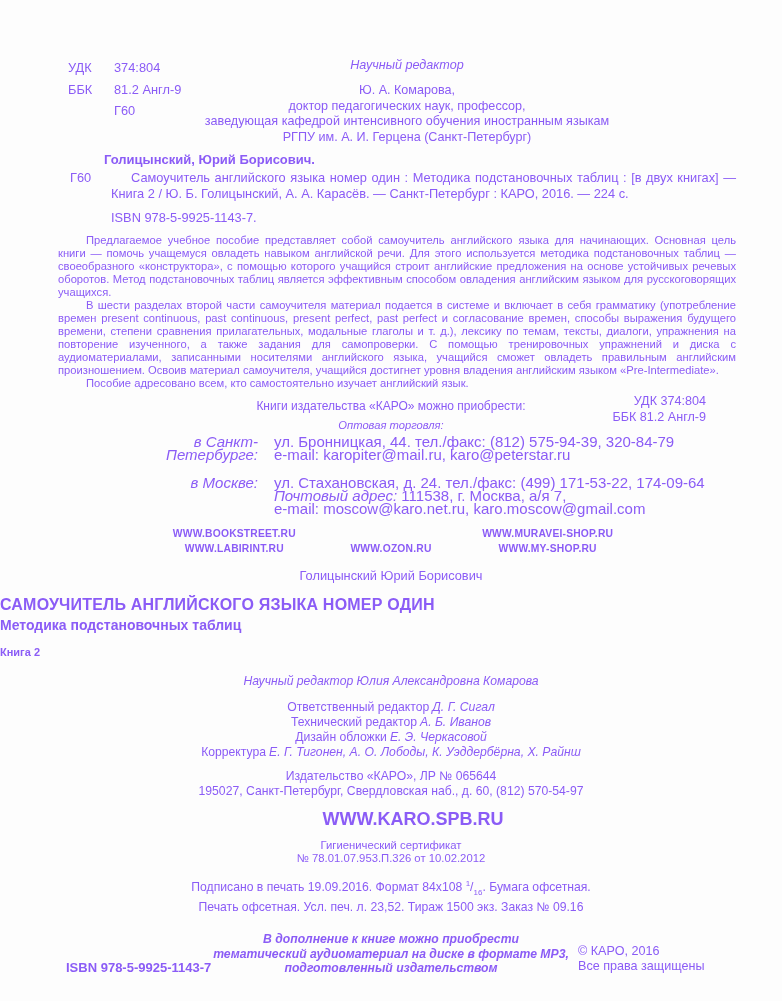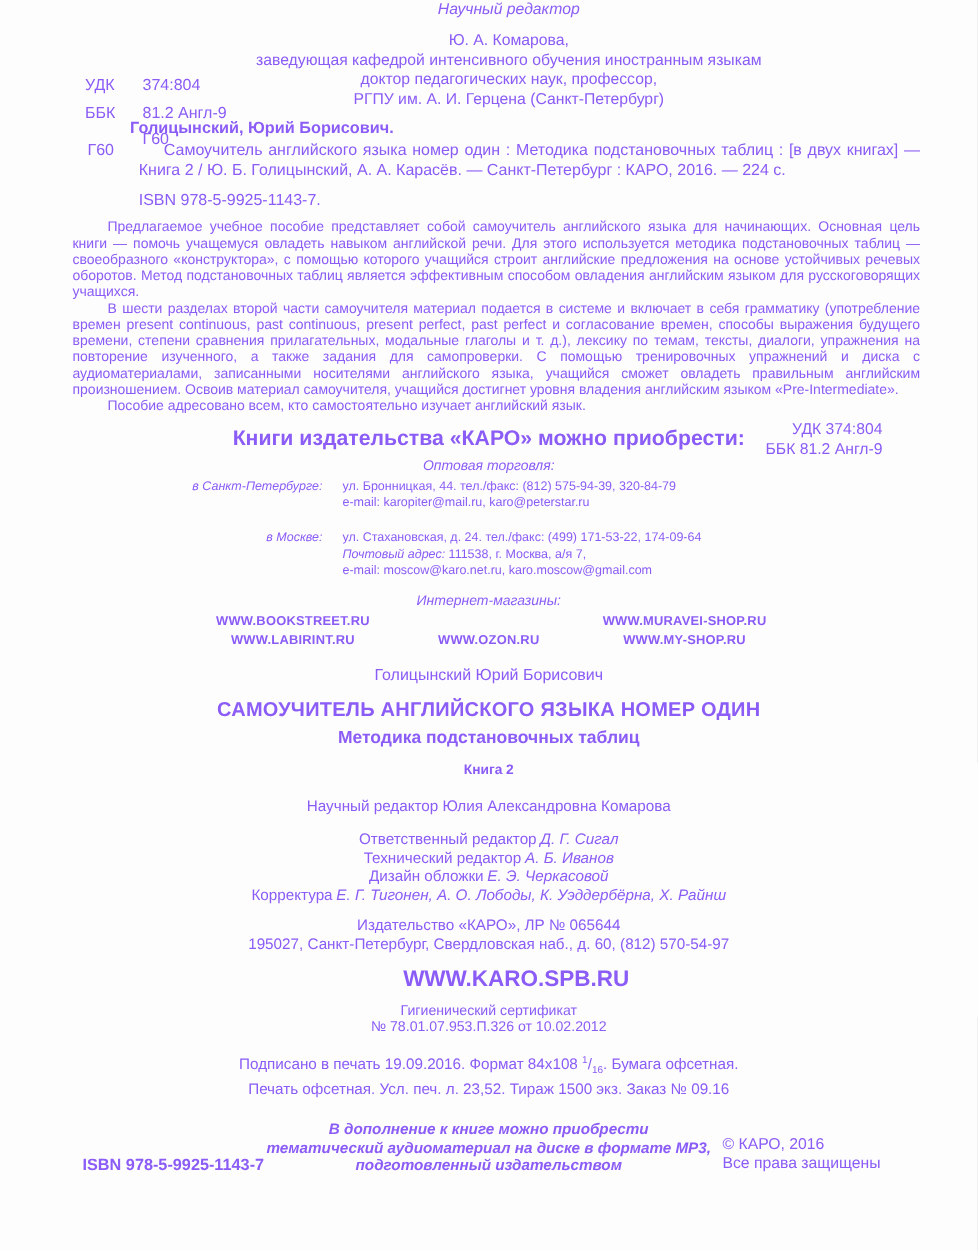--- a/index.html
+++ b/index.html
@@ -18,7 +18,7 @@
   .top-left .row span.lbl{display:inline-block;width:46px;}
   .top-left .code-row{padding-left:46px;}
   
-  .editor-head{text-align:center;font-size:12.6px;line-height:15.8px;margin-left:32px;}
+  .editor-head{padding-top:58px;text-align:center;font-size:12.6px;line-height:15.8px;margin-left:32px;}
   .editor-head .it{font-style:italic;display:block;margin-bottom:9px;}
   
   .author-heading{margin:6px 46px 0 104px;font-weight:bold;font-size:13px;}

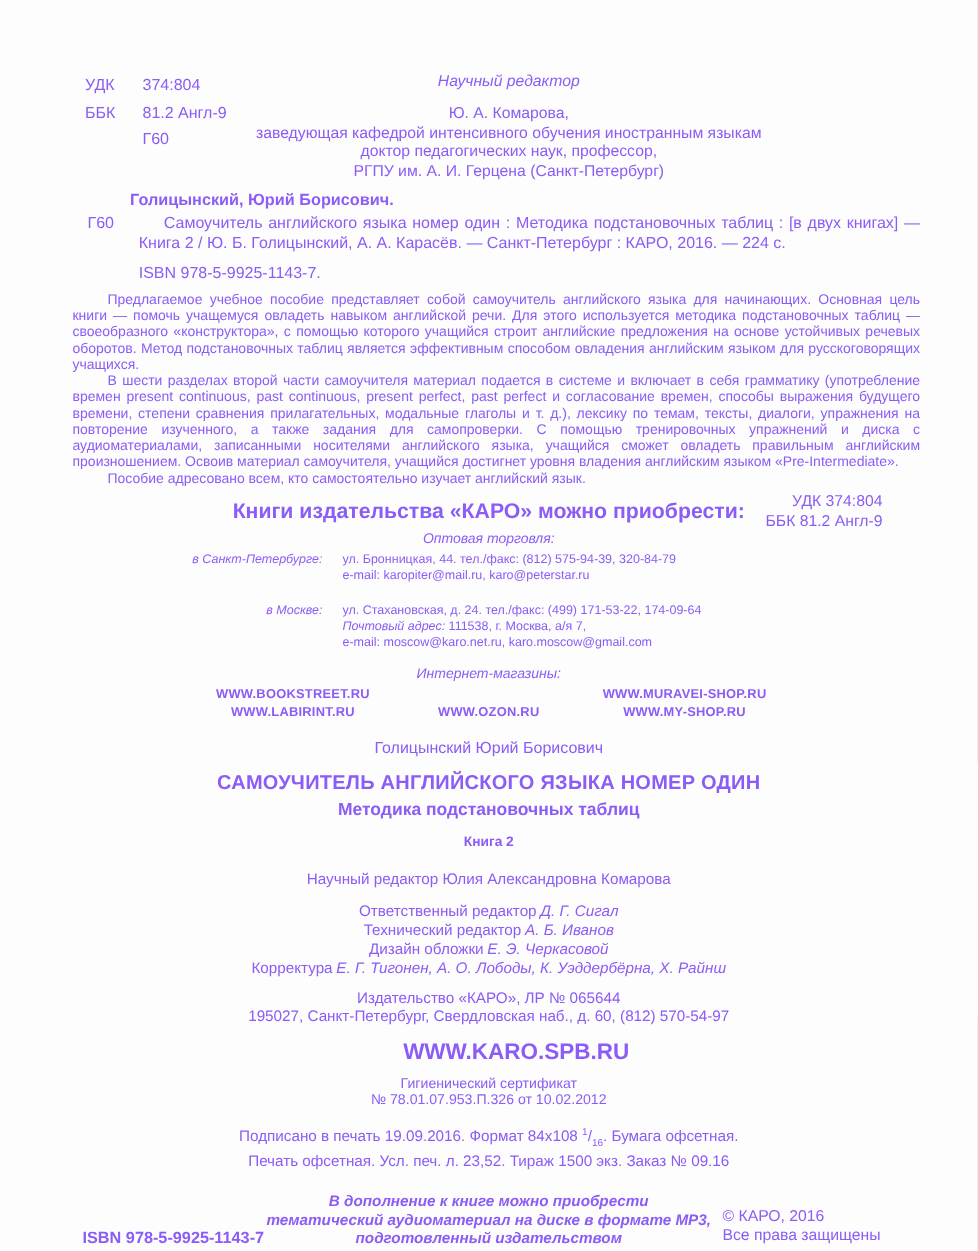--- a/index.html
+++ b/index.html
@@ -86,8 +86,8 @@
   <div class="editor-head">
     <span class="it">Научный редактор</span>
     <div>Ю. А. Комарова,</div>
+    <div>доктор педагогических наук, профессор,</div>
     <div>заведующая кафедрой интенсивного обучения иностранным языкам</div>
-    <div>доктор педагогических наук, профессор,</div>
     <div>РГПУ им. А. И. Герцена (Санкт-Петербург)</div>
   </div>
 

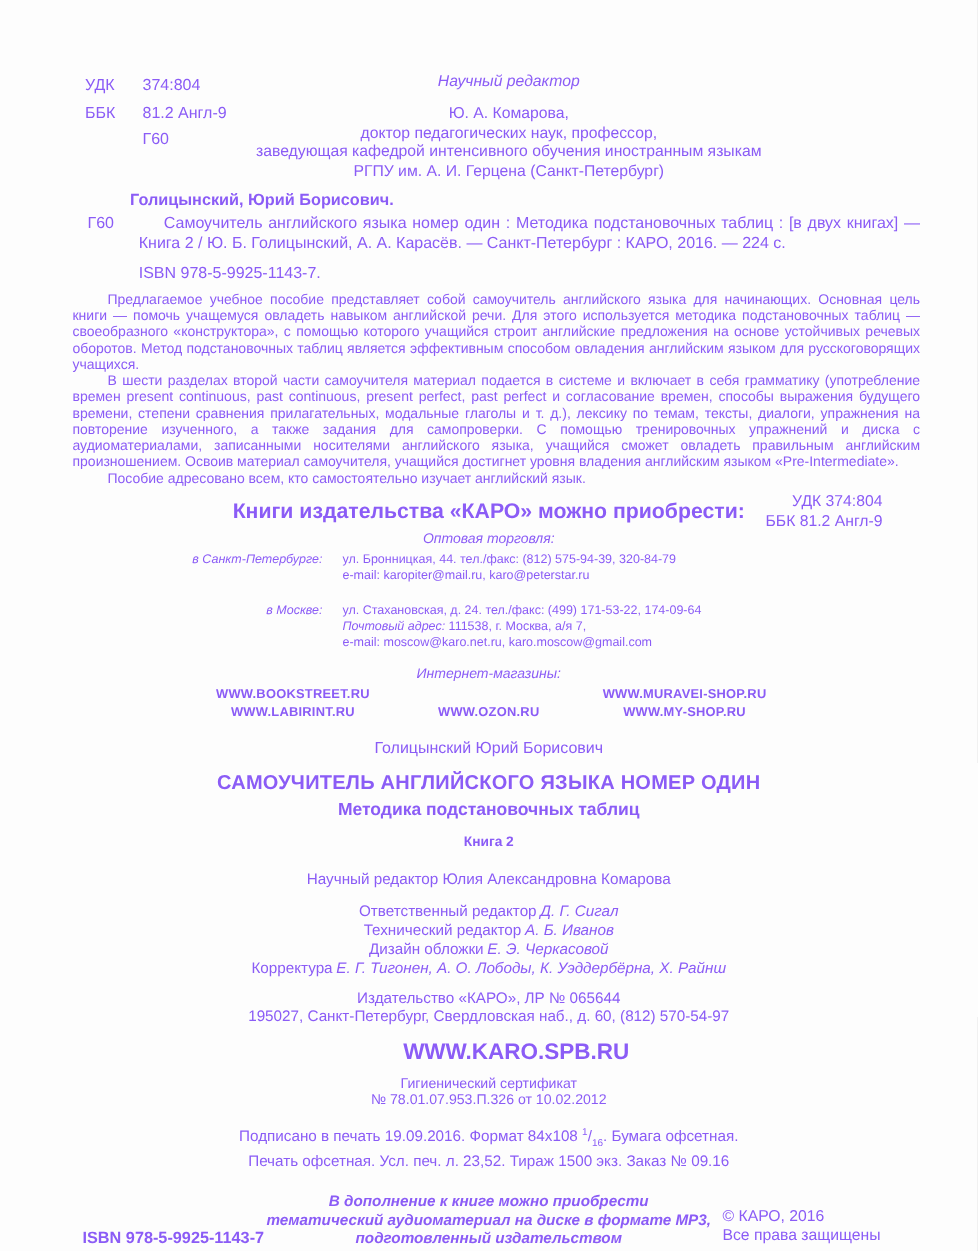--- a/index.html
+++ b/index.html
@@ -33,7 +33,7 @@
   .right-meta{margin:4px 76px 0 0;text-align:right;font-size:12.6px;line-height:15.5px;}
   
   .purchase{margin-top:-26px;text-align:center;}
-  .purchase .heading{font-weight:bold;font-size:17px;}
+  .purchase .heading{font-weight:normal;font-size:12px;}
   .purchase .wholesale{font-style:italic;font-size:11.2px;margin-top:6px;}
   .addr-grid{display:grid;grid-template-columns:150px 1fr;column-gap:5px;row-gap:6px;
              width:566px;margin:5px auto 12px;font-size:10px;line-height:12.6px;text-align:left;gap:16px;}

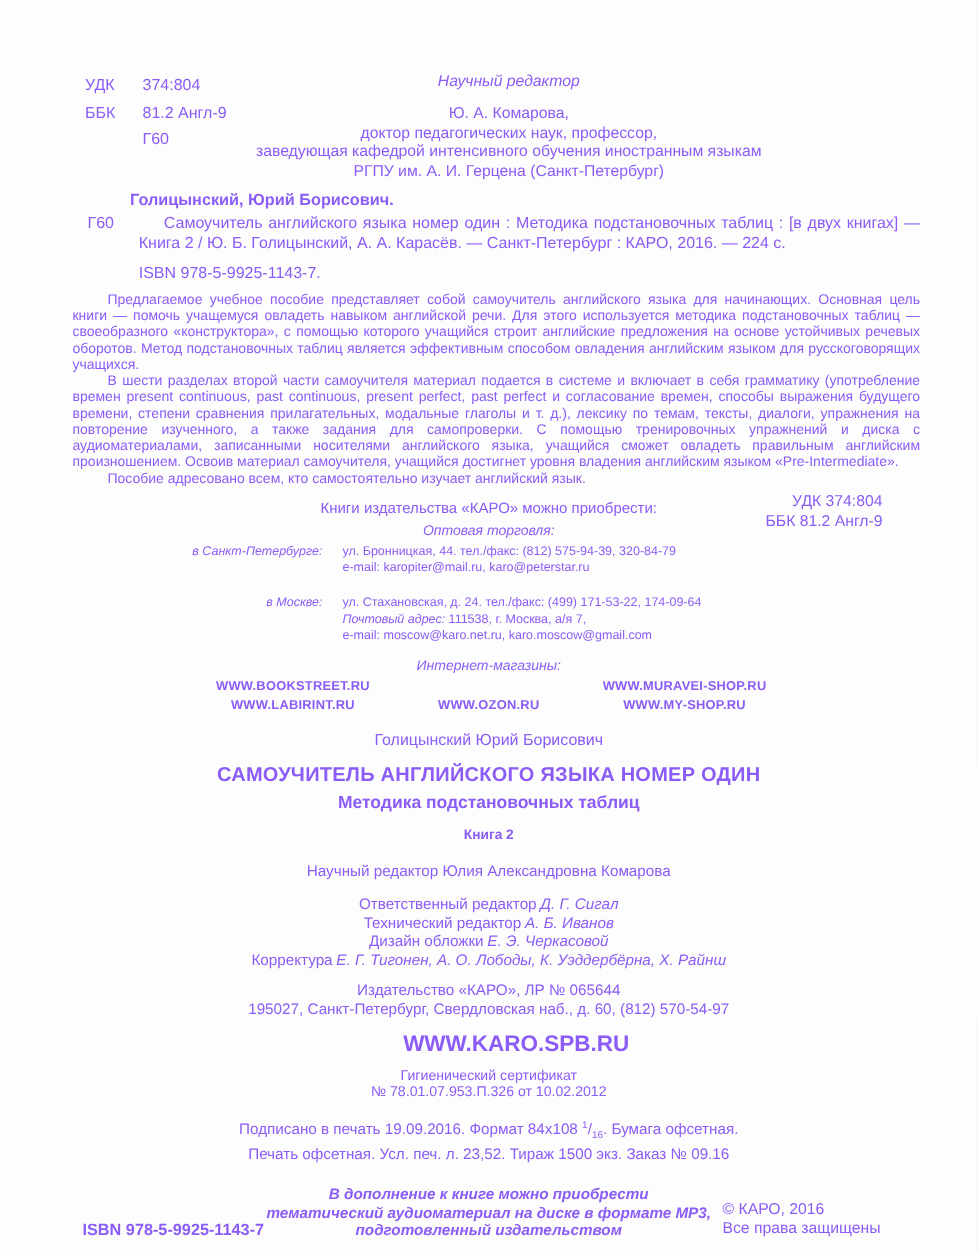--- a/index.html
+++ b/index.html
@@ -36,7 +36,7 @@
   .purchase .heading{font-weight:normal;font-size:12px;}
   .purchase .wholesale{font-style:italic;font-size:11.2px;margin-top:6px;}
   .addr-grid{display:grid;grid-template-columns:150px 1fr;column-gap:5px;row-gap:6px;
-             width:566px;margin:5px auto 12px;font-size:10px;line-height:12.6px;text-align:left;gap:16px;}
+             width:566px;margin:5px auto 12px;font-size:15px;line-height:12.6px;text-align:left;gap:16px;}
   .addr-label{text-align:right;font-style:italic;}
   .addr-value div{white-space:nowrap;}
   .addr-value .it{font-style:italic;}

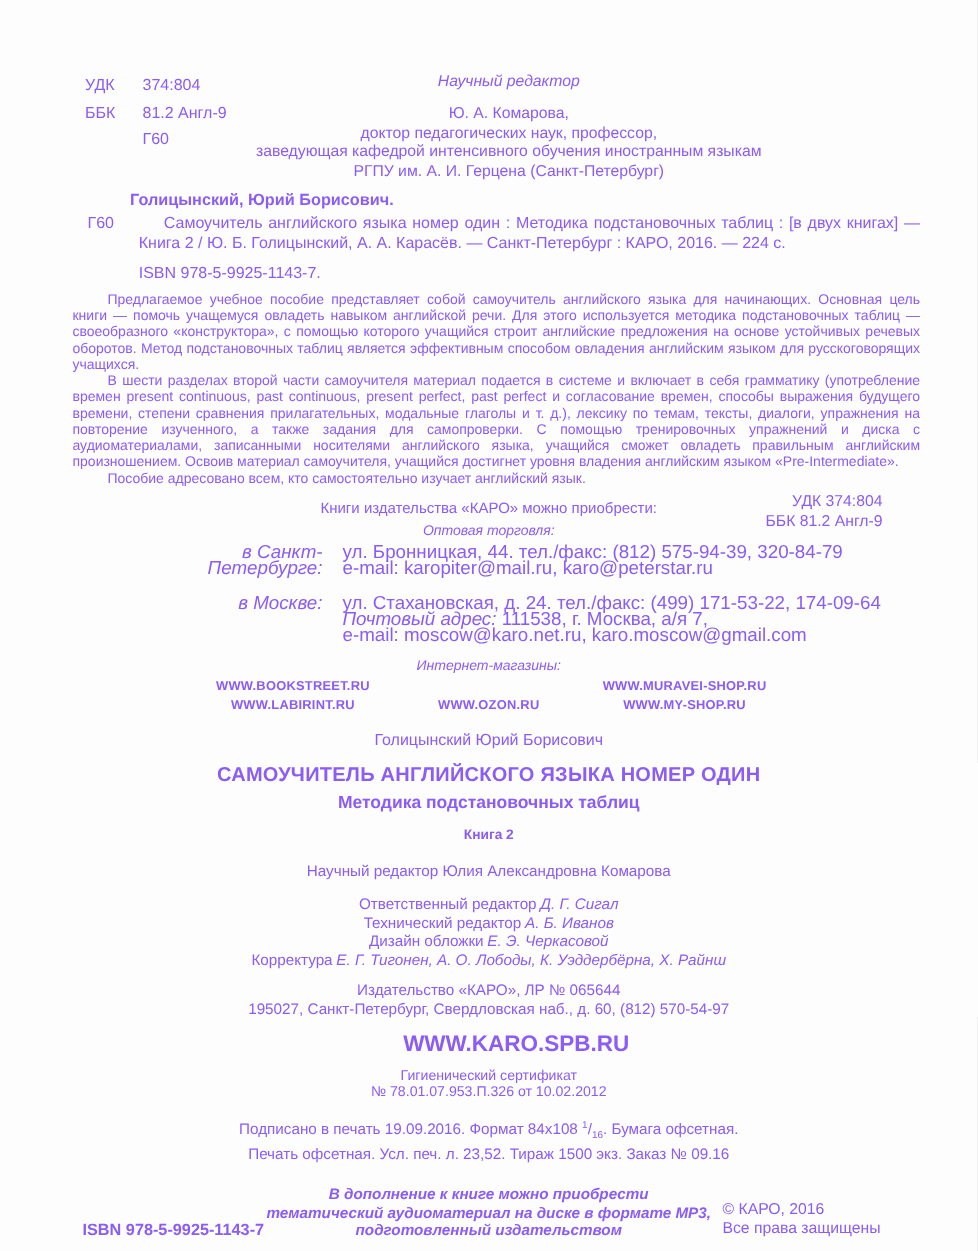--- a/index.html
+++ b/index.html
@@ -128,7 +128,6 @@
       </div>
     </div>
 
-    <div class="online">Интернет-магазины:</div>
     <div class="shops">
       <div>WWW.BOOKSTREET.RU</div>
       <div></div>

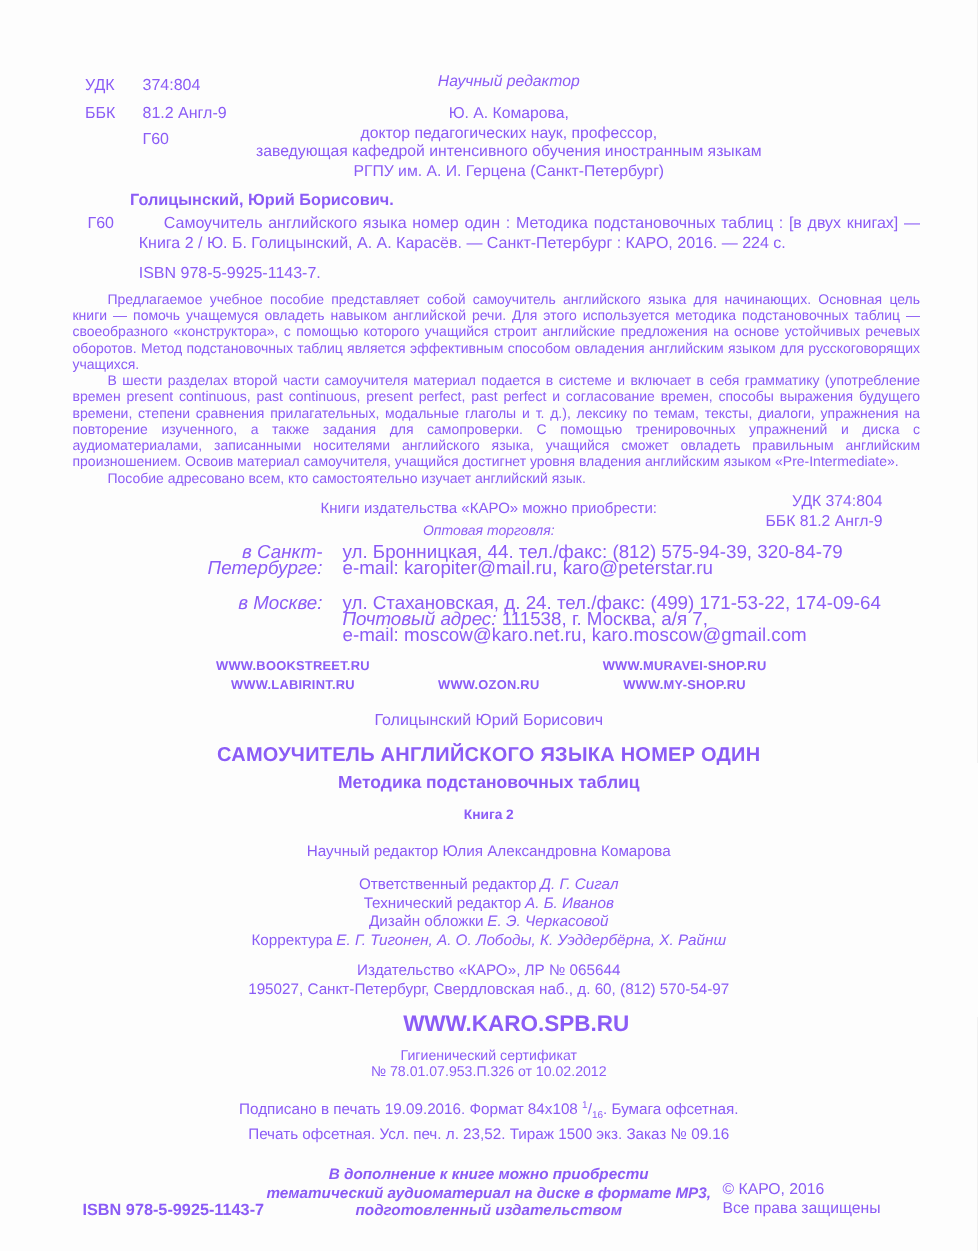--- a/index.html
+++ b/index.html
@@ -45,7 +45,7 @@
          font-size:10.3px;font-weight:bold;line-height:14.5px;letter-spacing:.2px;}
   
   .authors{margin-top:12px;text-align:center;font-size:12.8px;line-height:16.5px;}
-  .title-block{margin-top:11px;text-align:center;}
+  .title-block{margin-top:11px;text-align:left;}
   .title{font-weight:bold;font-size:16px;letter-spacing:.2px;}
   .subtitle{font-weight:bold;font-size:14px;margin-top:3px;}
   .book-no{font-weight:bold;font-size:11px;margin-top:13px;}

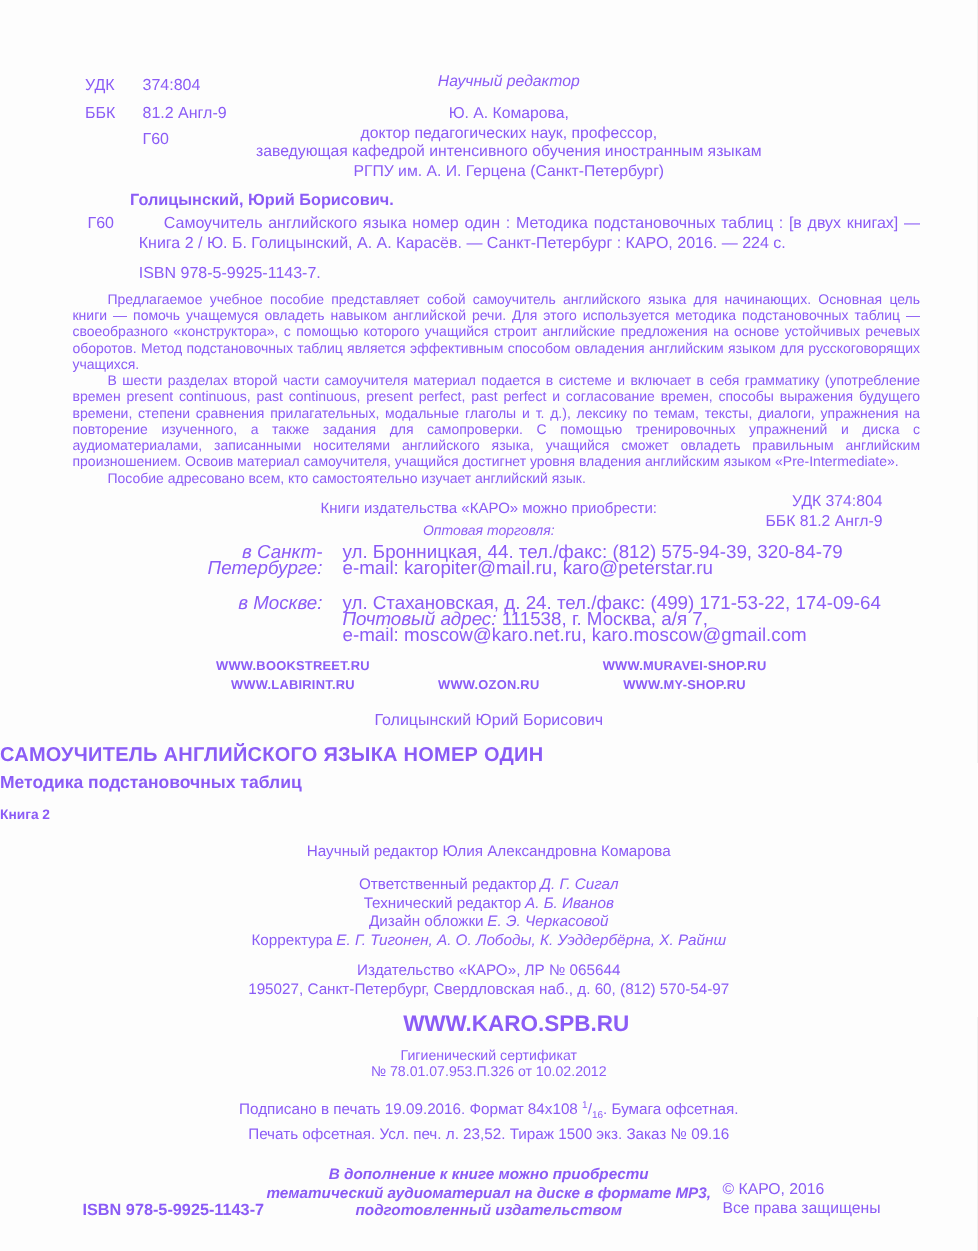--- a/index.html
+++ b/index.html
@@ -50,7 +50,7 @@
   .subtitle{font-weight:bold;font-size:14px;margin-top:3px;}
   .book-no{font-weight:bold;font-size:11px;margin-top:13px;}
   
-  .sci-editor{margin-top:16px;text-align:center;font-size:12.2px;}
+  .sci-editor{margin-top:16px;text-align:center;font-style:italic;font-size:12.2px;}
   .editors{margin-top:12px;text-align:center;font-size:12.2px;line-height:15px;}
   .editors .name{font-style:italic;margin-left:3px;}
   

